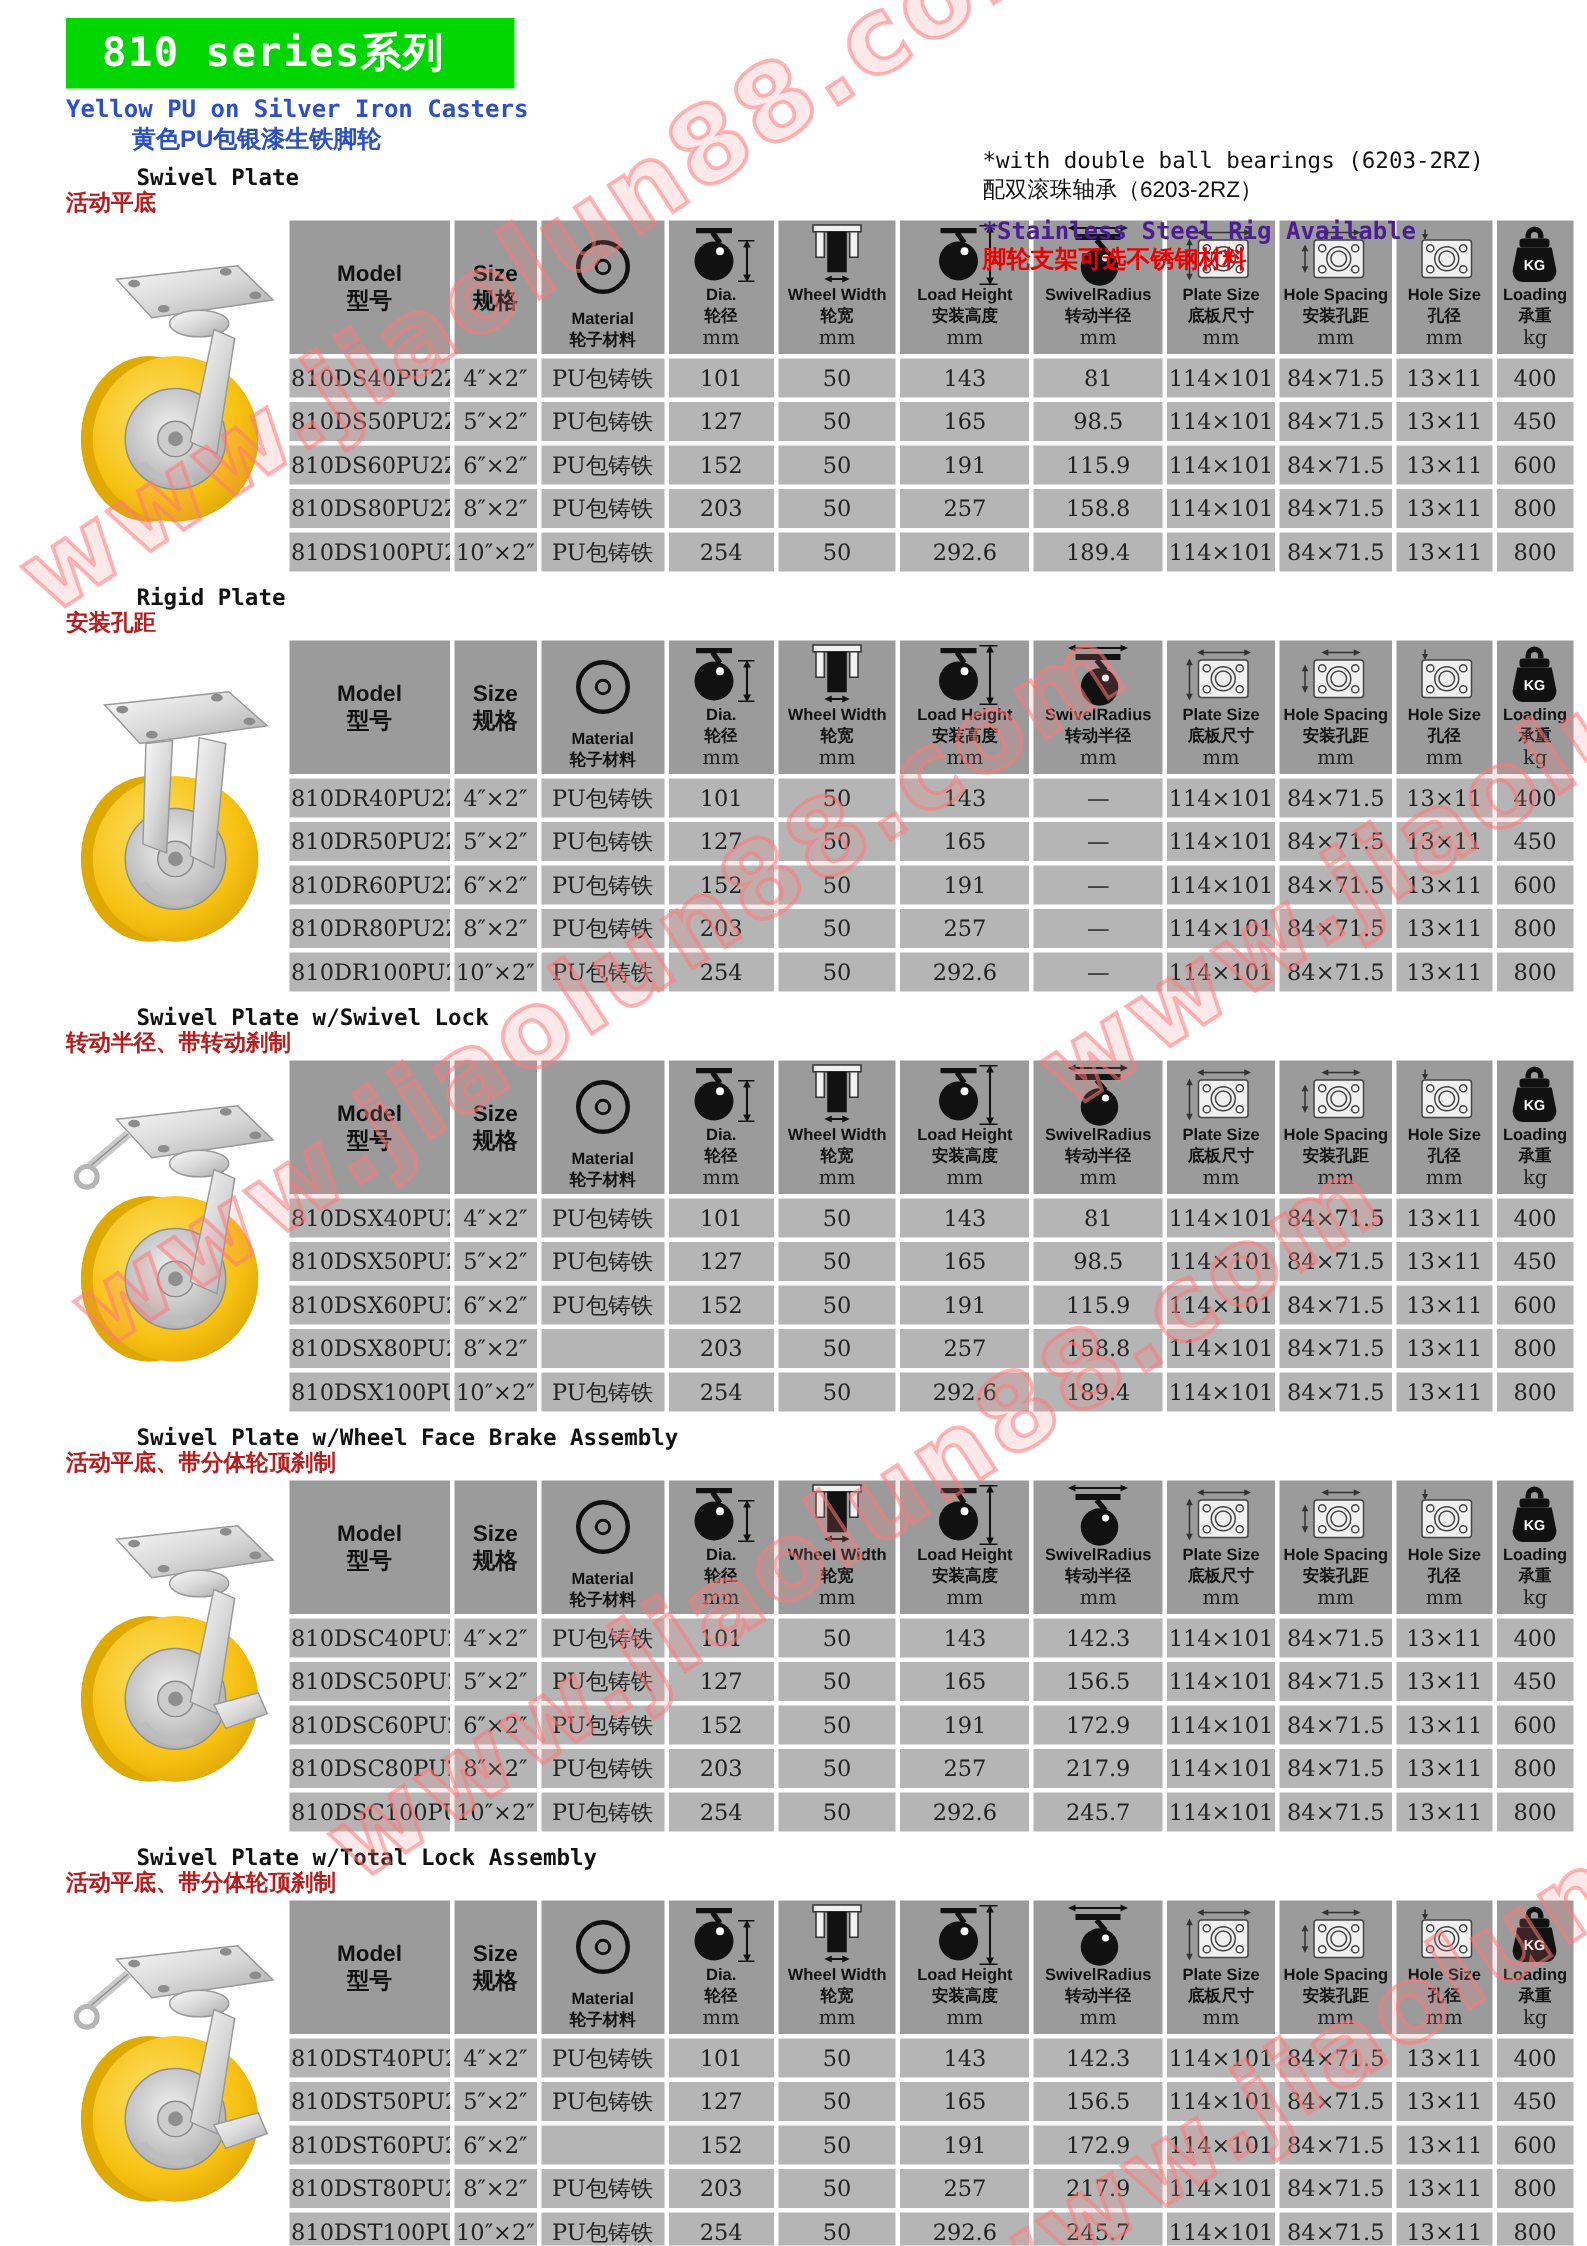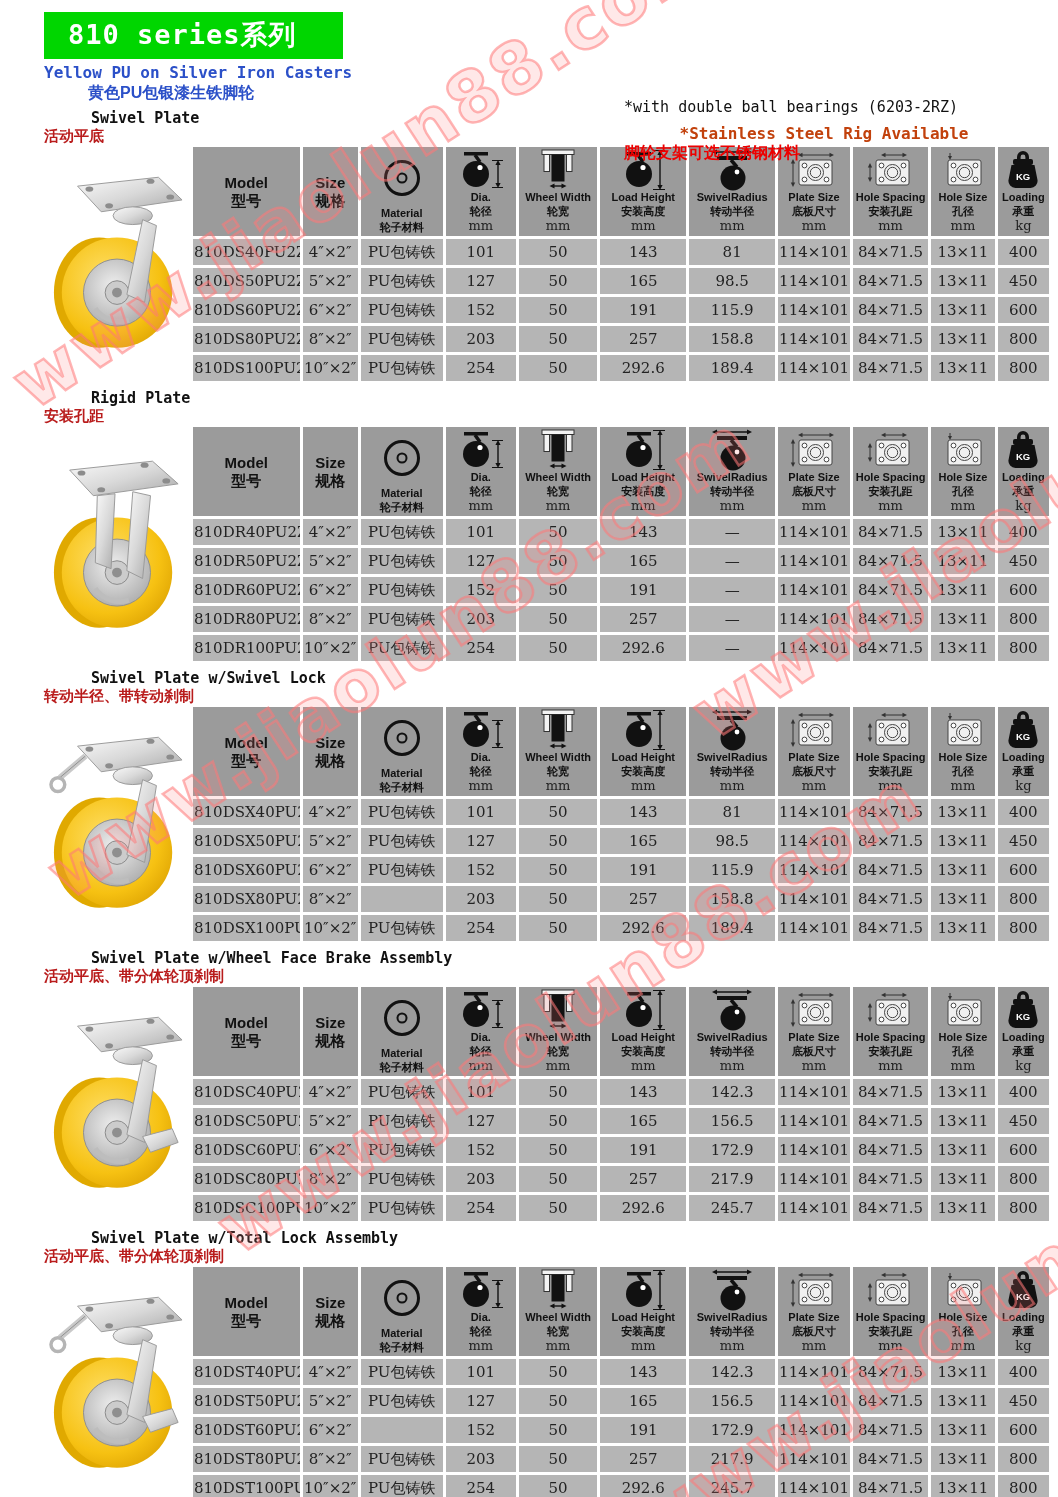--- a/index.html
+++ b/index.html
@@ -16,7 +16,7 @@
   }
   .subtitle-en{color:#2b50c8;font:bold 16px "DejaVu Sans Mono",monospace;margin-top:4px;}
   .subtitle-cn{color:#2b50c8;font:bold 16px "Liberation Sans",sans-serif;margin-top:1px;margin-left:44px;}
-  .right-notes{position:absolute;left:624px;top:98px;width:400px;}
+  .right-notes{position:absolute;left:655px;top:98px;width:400px;}
   .note-en{font:15px "DejaVu Sans Mono",monospace;color:#111;}
   .note-cn{font:15px "Liberation Sans",sans-serif;color:#111;margin-top:1px;}
   .note-red-en{font:bold 16px "DejaVu Sans Mono",monospace;color:#c2410c;margin-top:8px;text-align:center;}

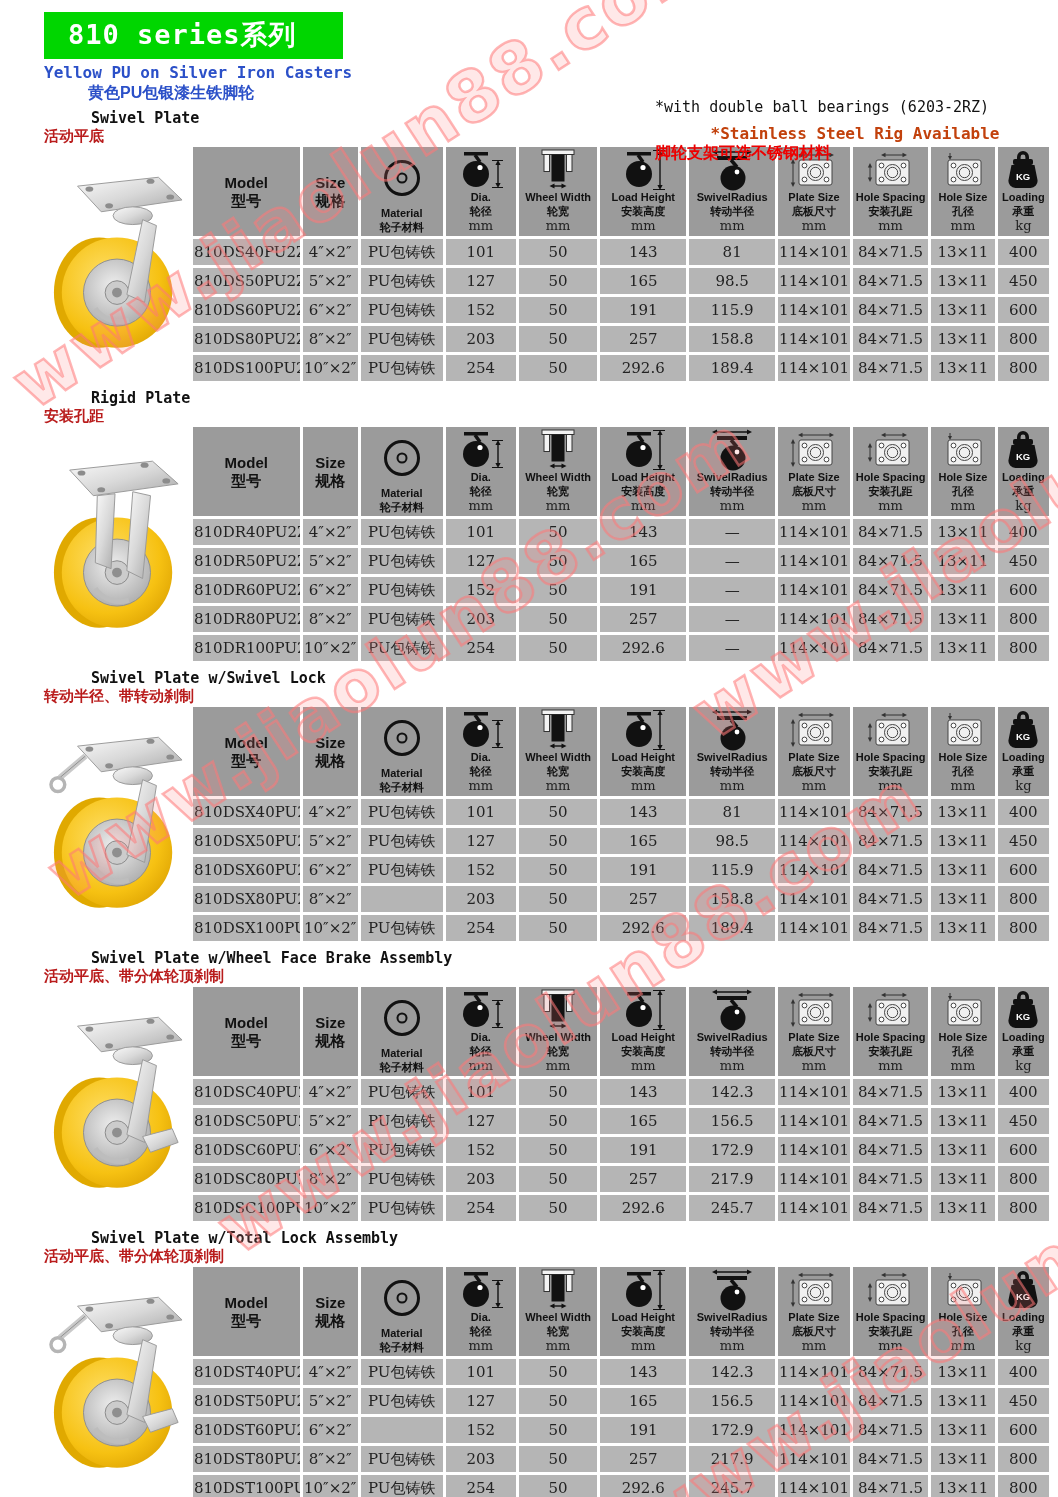--- a/index.html
+++ b/index.html
@@ -82,6 +82,7 @@
 
   <div class="right-notes">
     <div class="note-en">*with double ball bearings (6203-2RZ)</div>
+    <div class="note-cn">配双滚珠轴承（6203-2RZ）</div>
     <div class="note-red-en">*Stainless Steel Rig Available</div>
     <div class="note-red-cn">脚轮支架可选不锈钢材料</div>
   </div>

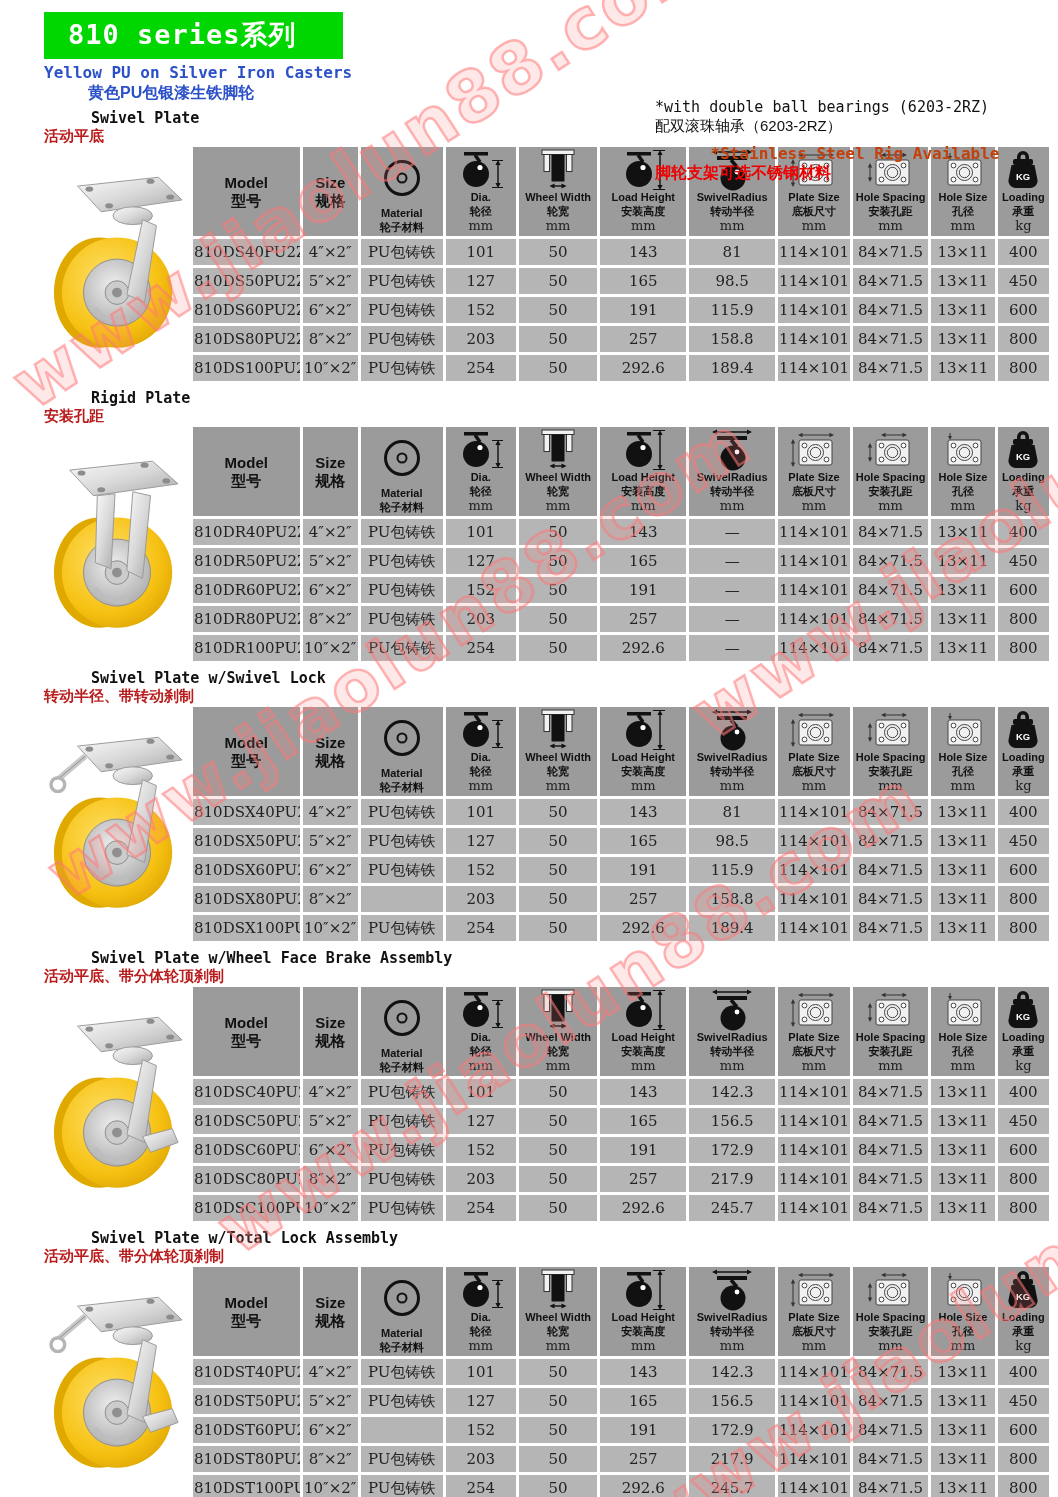--- a/index.html
+++ b/index.html
@@ -19,7 +19,7 @@
   .right-notes{position:absolute;left:655px;top:98px;width:400px;}
   .note-en{font:15px "DejaVu Sans Mono",monospace;color:#111;}
   .note-cn{font:15px "Liberation Sans",sans-serif;color:#111;margin-top:1px;}
-  .note-red-en{font:bold 16px "DejaVu Sans Mono",monospace;color:#c2410c;margin-top:8px;text-align:center;}
+  .note-red-en{font:bold 16px "DejaVu Sans Mono",monospace;color:#4c1d95;margin-top:8px;}
   .note-red-cn{font:bold 16px "Liberation Sans",sans-serif;color:#ee0000;}
   
   .section{margin-top:6px;}

